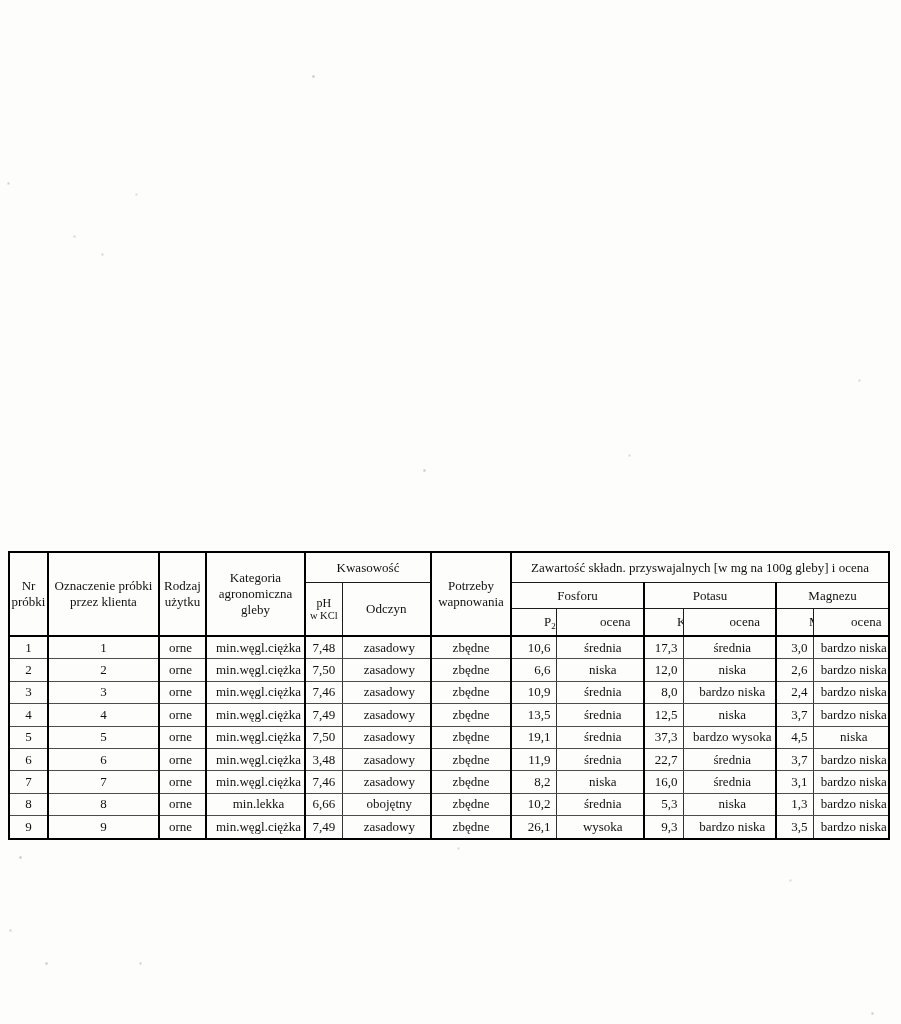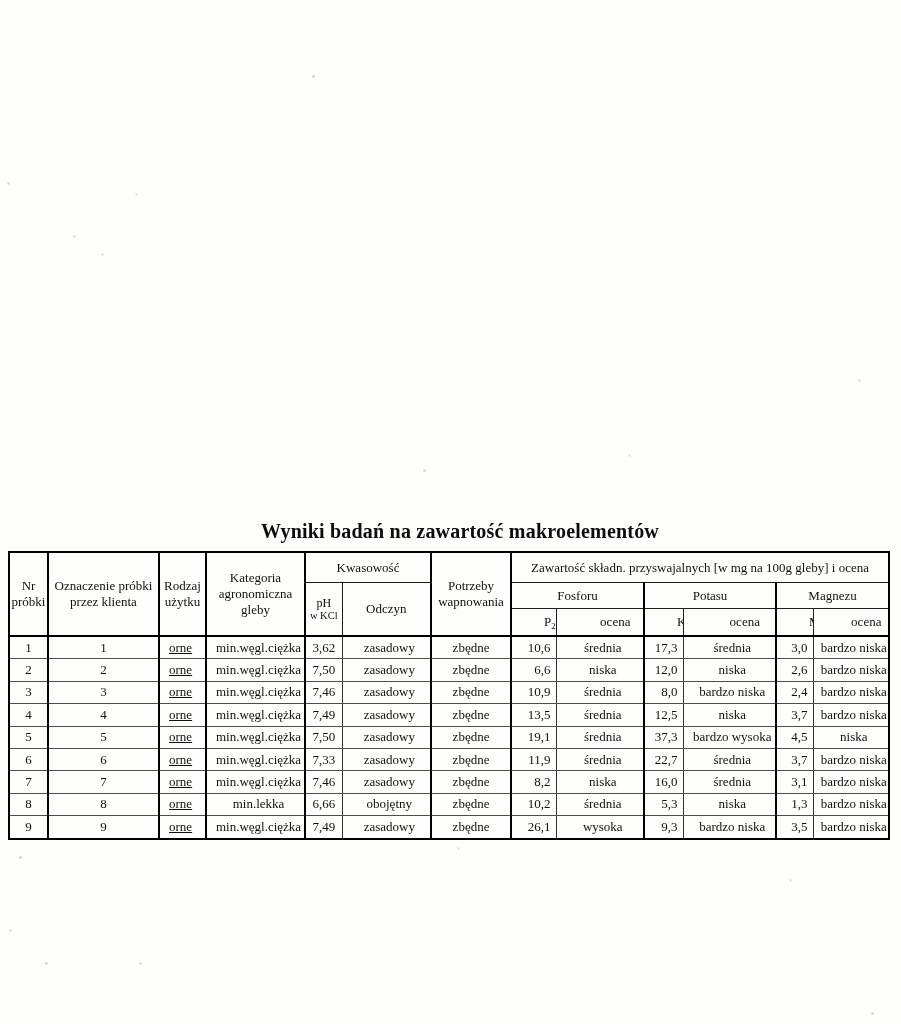--- a/index.html
+++ b/index.html
@@ -95,7 +95,6 @@
 <div class="page">
   <div class="speckles"></div>
 
-  <h1 class="doc-title">Wyniki badań na zawartość makroelementów</h1>
 
   <table class="results">
     <colgroup>

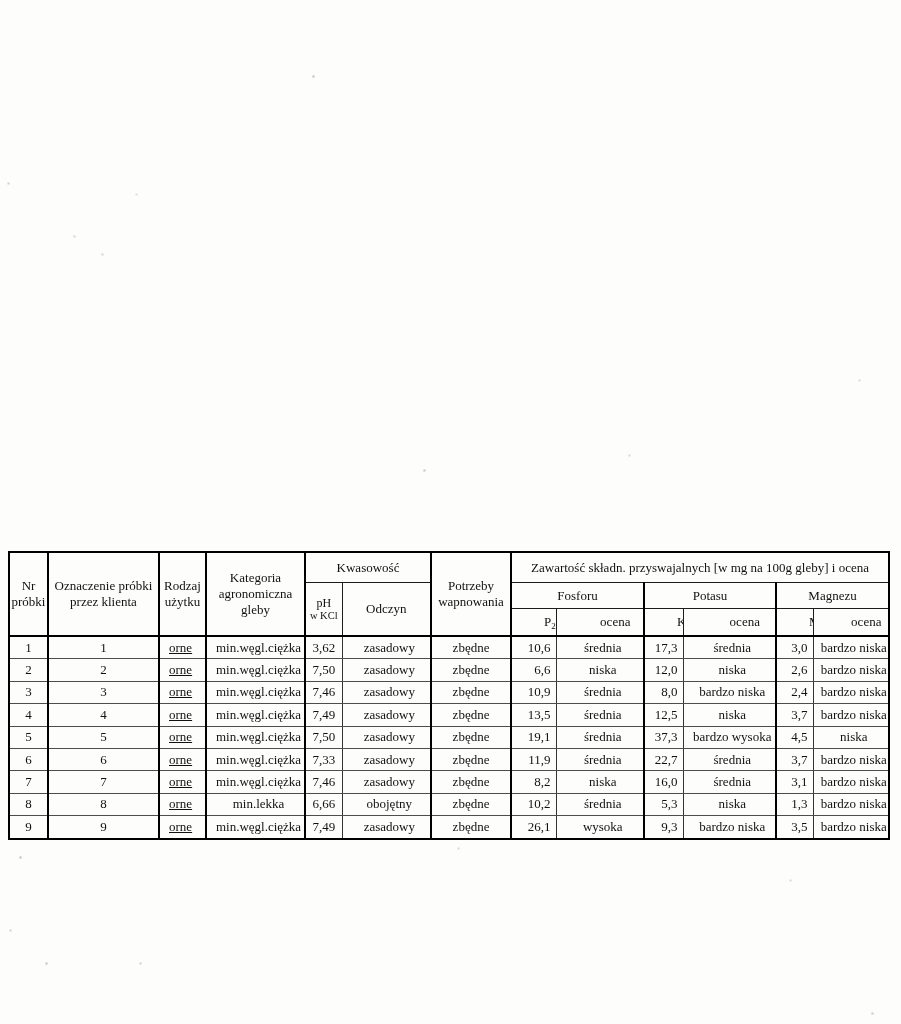--- a/index.html
+++ b/index.html
@@ -86,7 +86,7 @@
   }
   td.c{text-align:center;}
   td.l{text-align:center;padding-left:6px;}
-  td.lw{text-align:left;padding-left:9px;text-decoration:underline;}
+  td.lw{text-align:left;padding-left:9px;}
   td.r{text-align:right;padding-right:5px;margin-top:16px;}
 </style>
 </head>

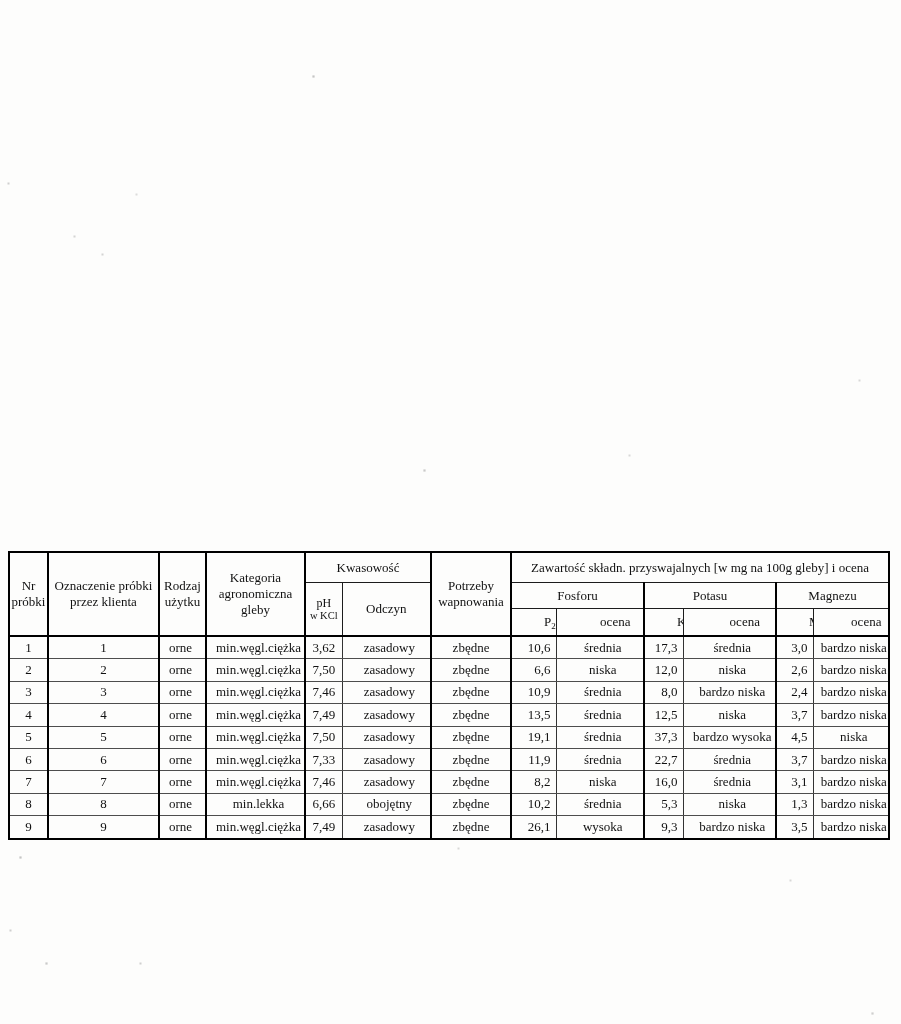--- a/index.html
+++ b/index.html
@@ -147,7 +147,7 @@
         <td class="c bL">1</td>
         <td class="lw bL">orne</td>
         <td class="l bL">min.węgl.ciężka</td>
-        <td class="c bL">3,62</td>
+        <td class="c bL">7,48</td>
         <td class="l">zasadowy</td>
         <td class="c bL">zbędne</td>
         <td class="r bL">10,6</td>

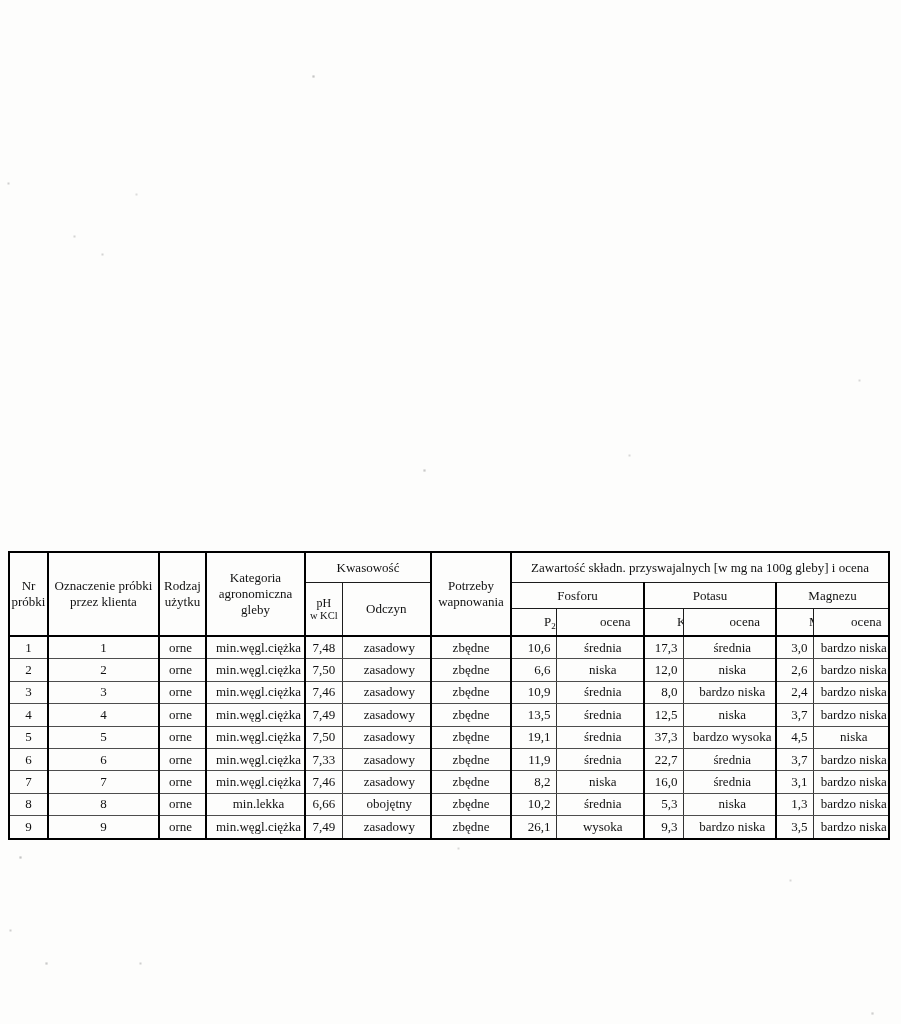--- a/index.html
+++ b/index.html
@@ -222,7 +222,7 @@
         <td class="c bL">6</td>
         <td class="lw bL">orne</td>
         <td class="l bL">min.węgl.ciężka</td>
-        <td class="c bL">7,33</td>
+        <td class="c bL">3,48</td>
         <td class="l">zasadowy</td>
         <td class="c bL">zbędne</td>
         <td class="r bL">11,9</td>

